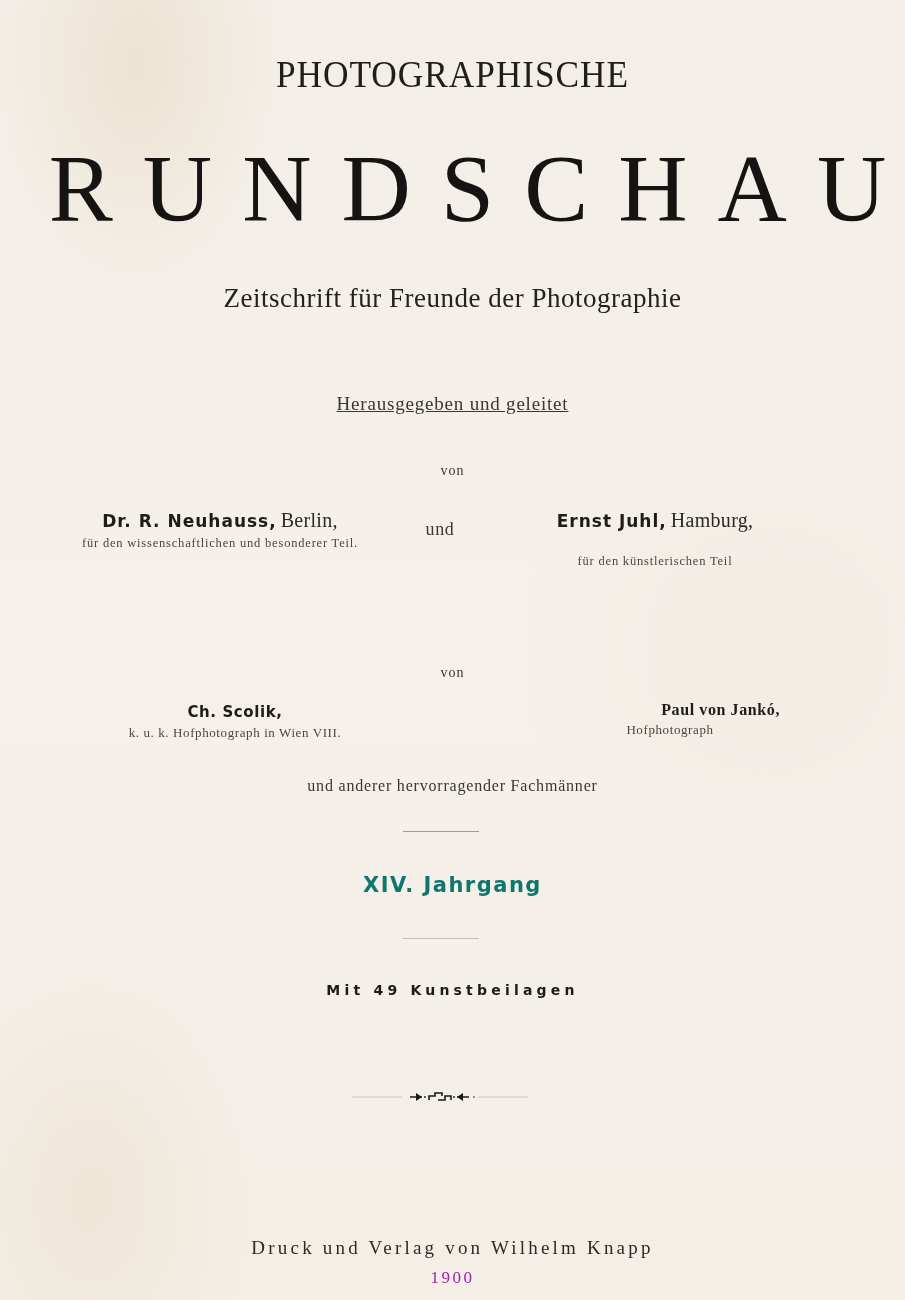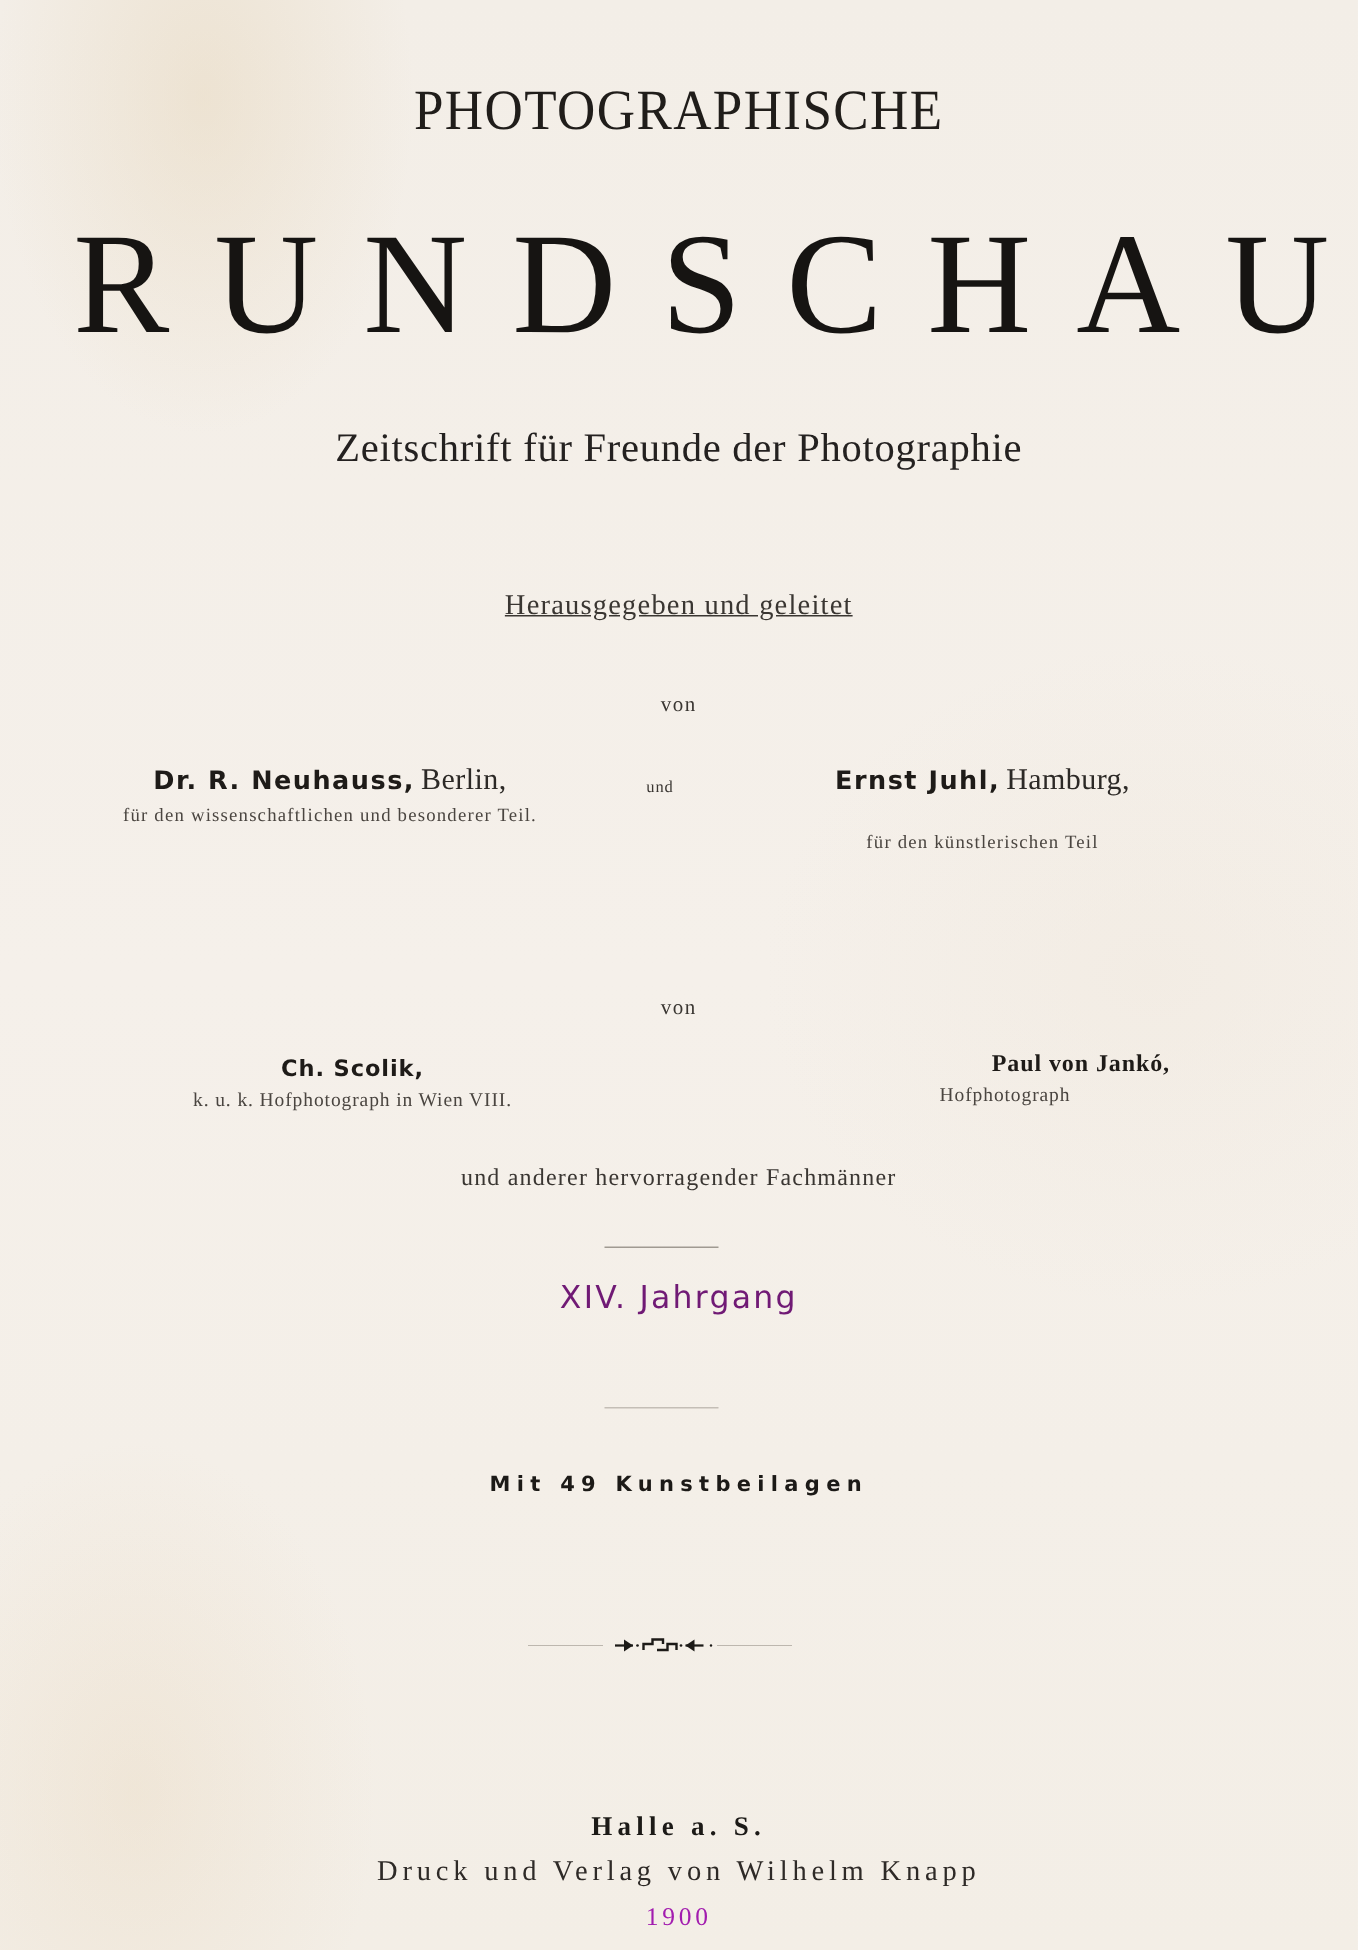--- a/index.html
+++ b/index.html
@@ -184,7 +184,7 @@
     <div class="serif editor-role" style="margin-top:4px;">für den wissenschaftlichen und besonderer Teil.</div>
   </div>
 
-  <div class="abs serif" style="top:519px; left:410px; width:60px; text-align:center; font-size:11px; color:#3a3632; letter-spacing:0.6px;">und</div>
+  <div class="abs serif" style="top:519px; left:410px; width:60px; text-align:center; font-size:18px; color:#3a3632; letter-spacing:0.6px;">und</div>
 
   <div class="abs col col-right" style="top:509px;">
     <div>

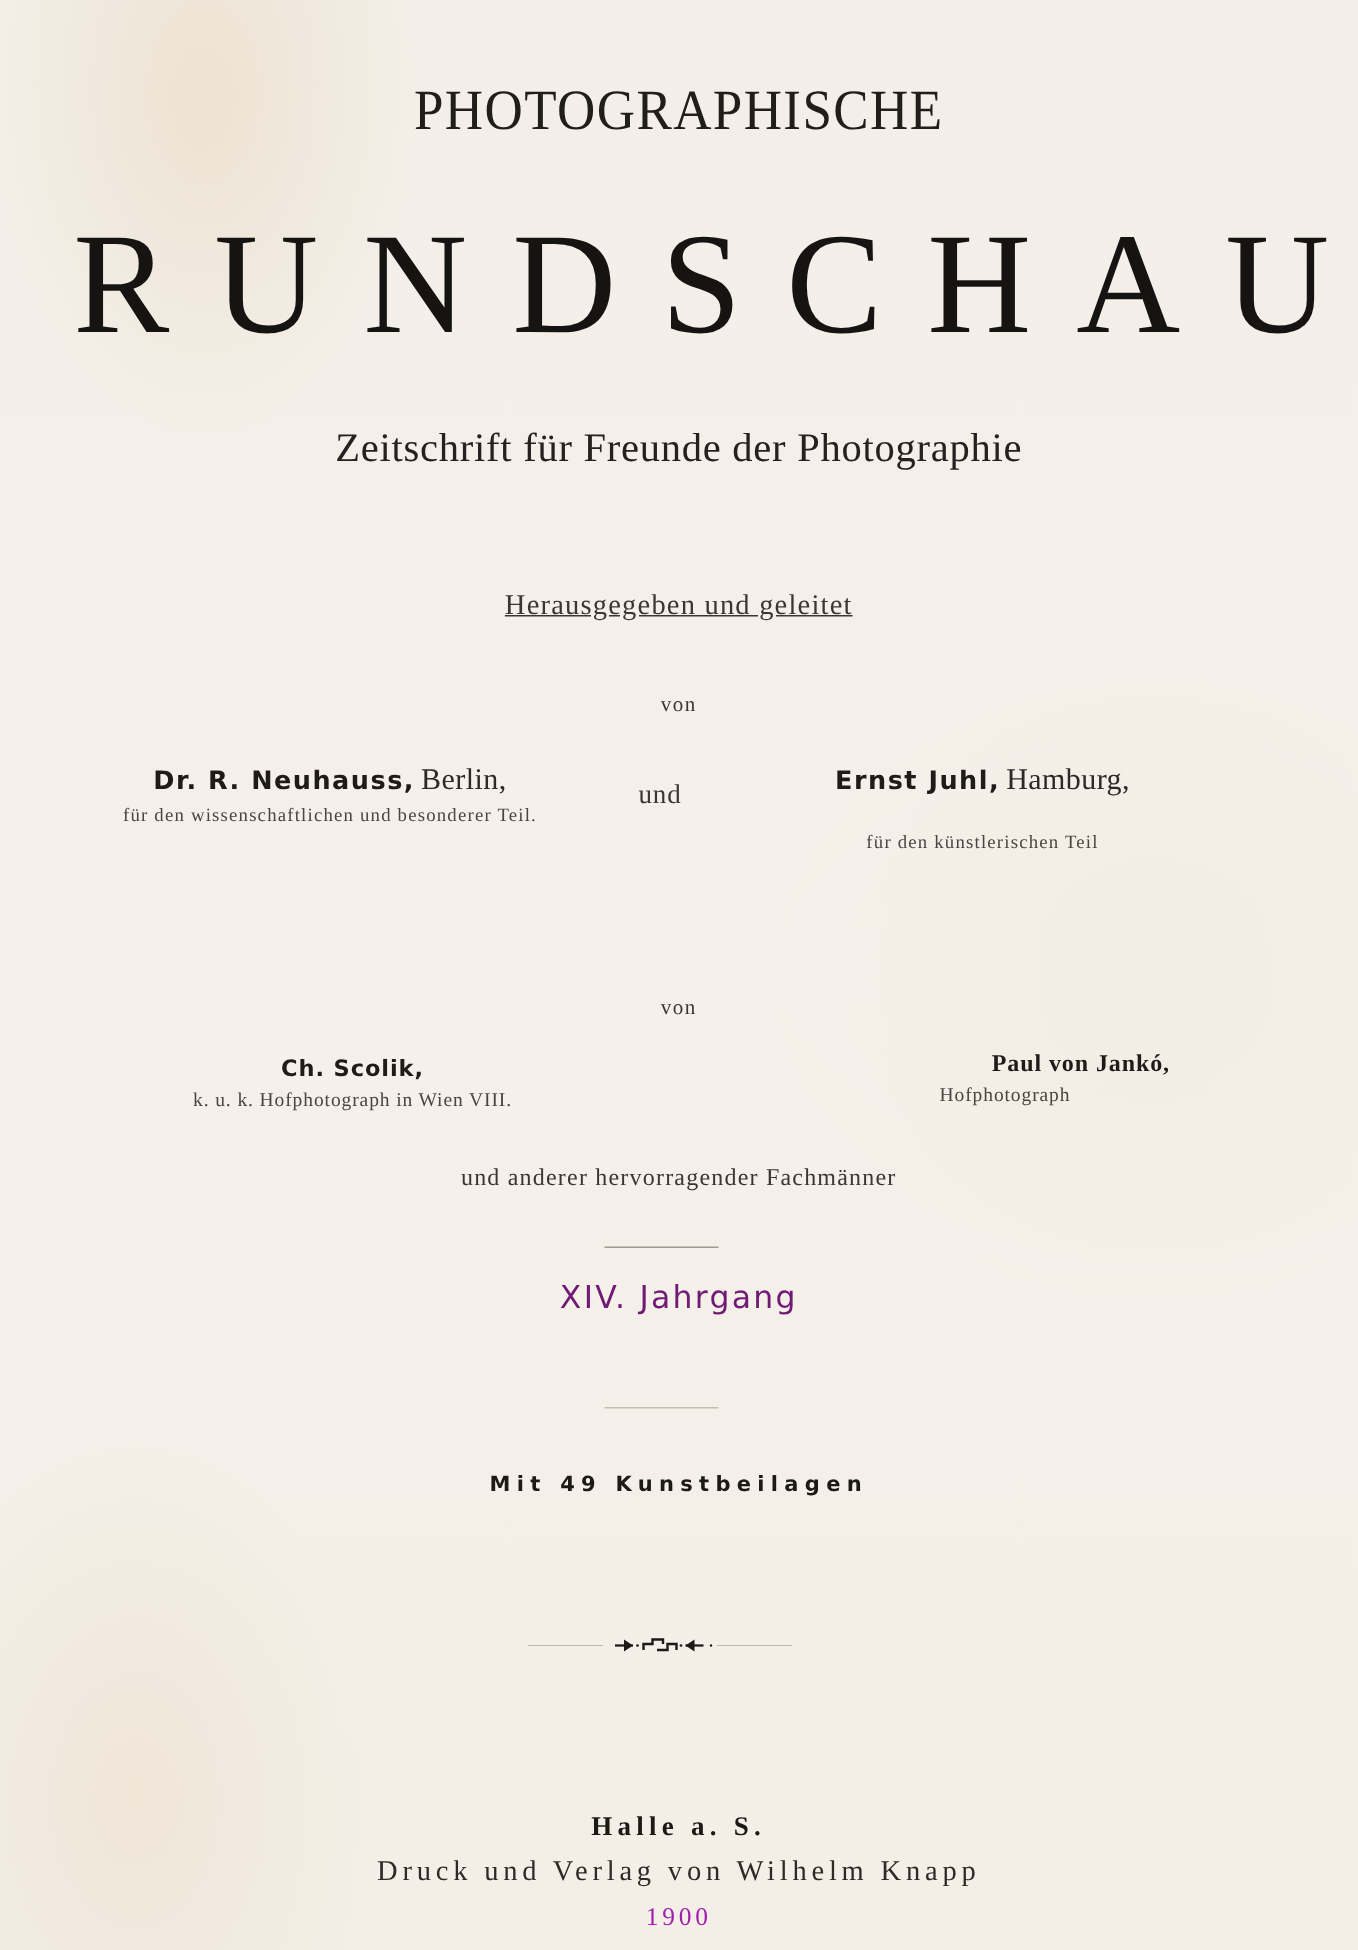--- a/index.html
+++ b/index.html
@@ -119,11 +119,11 @@
     .rule.faint { background: #c4beb6; }
 
     .volume {
-      top: 853px;
+      top: 873px;
       font-size: 21px;
-      font-weight: normal;
+      font-weight: bold;
       letter-spacing: 1.5px;
-      color: #701a75;
+      color: #0f766e;
     }
     .plates {
       top: 982px;

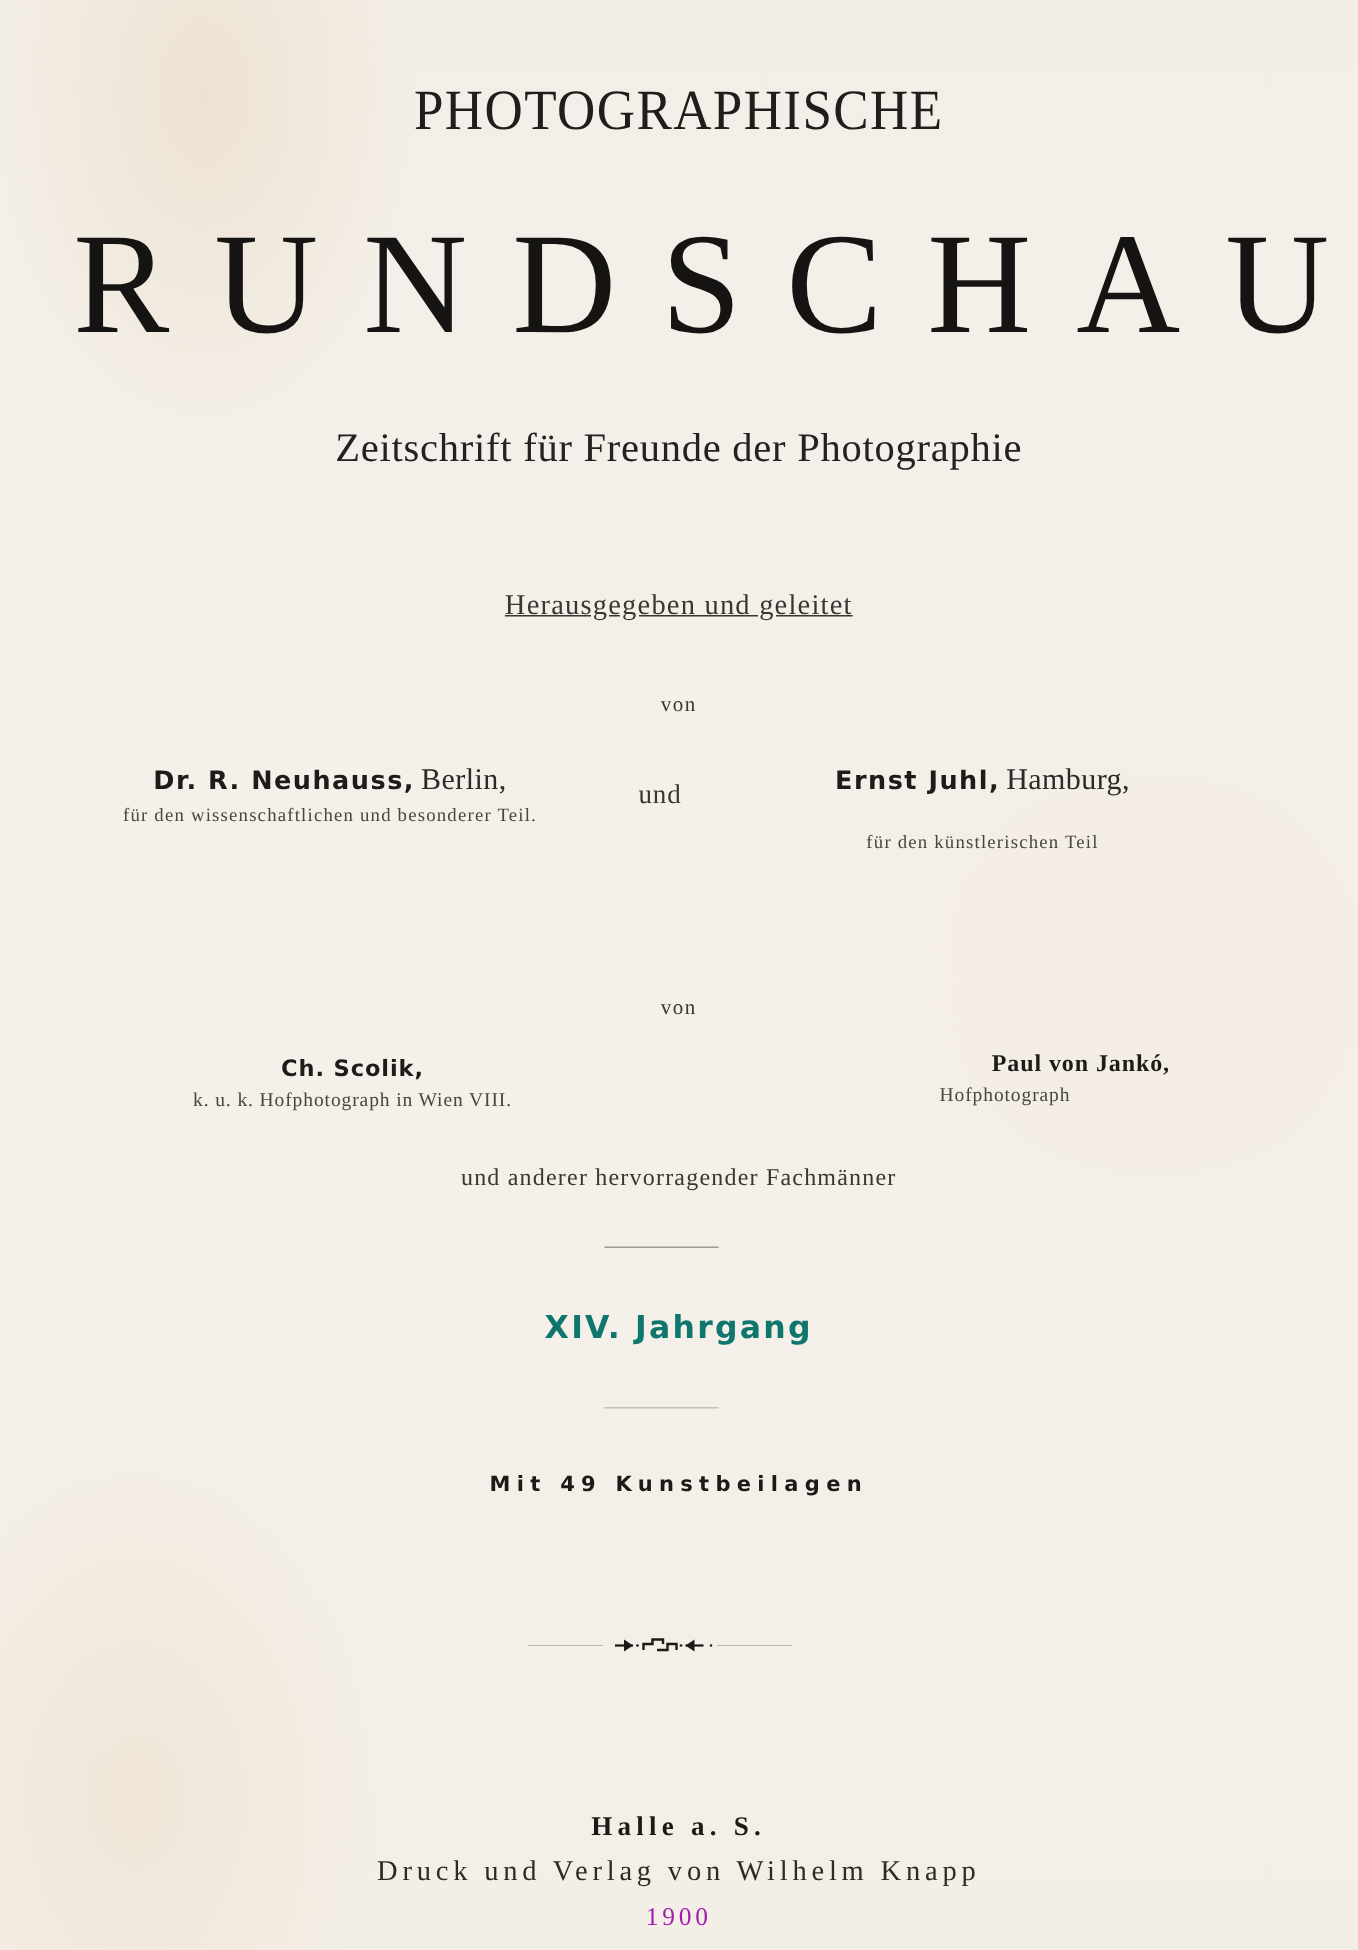--- a/index.html
+++ b/index.html
@@ -234,7 +234,6 @@
     <circle cx="124" cy="7" r="0.8" fill="#1c1a17"></circle>
   </svg>
 
-  <div class="abs center serif imprint-city">Halle a. S.</div>
   <div class="abs center serif imprint-publisher">Druck und Verlag von Wilhelm Knapp</div>
   <div class="abs center serif imprint-year">1900</div>
 

